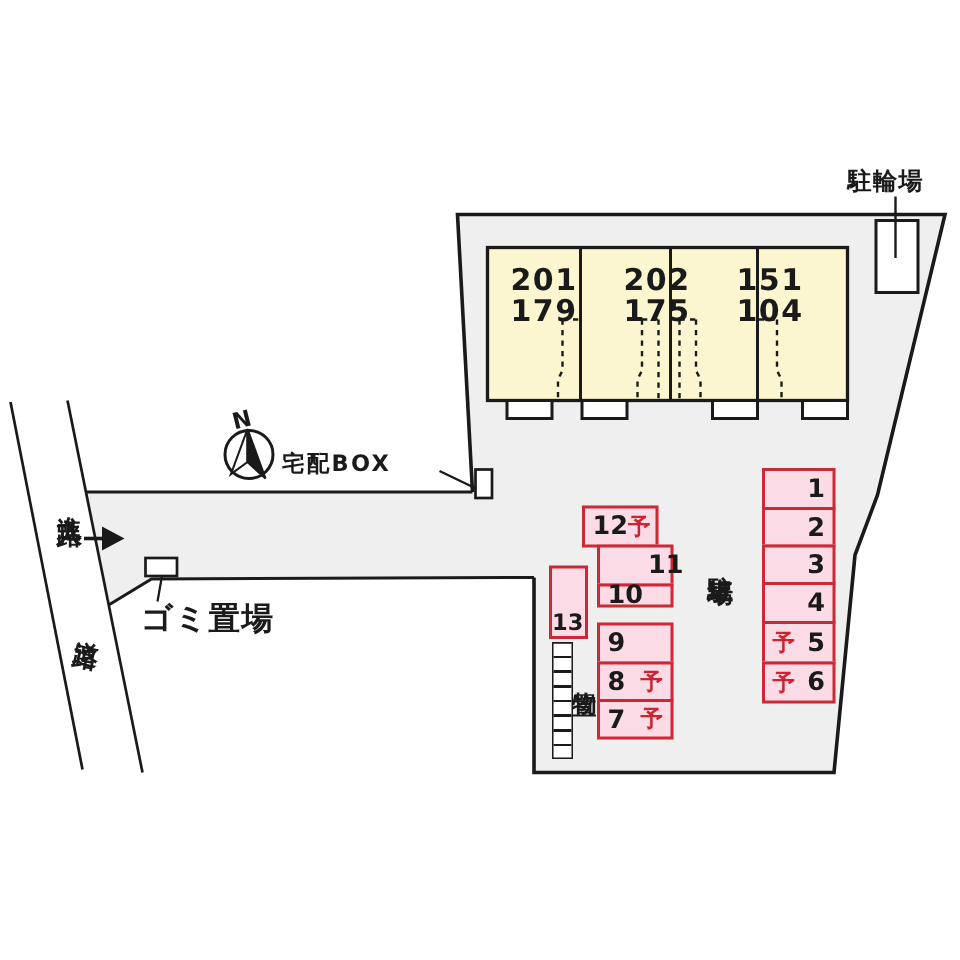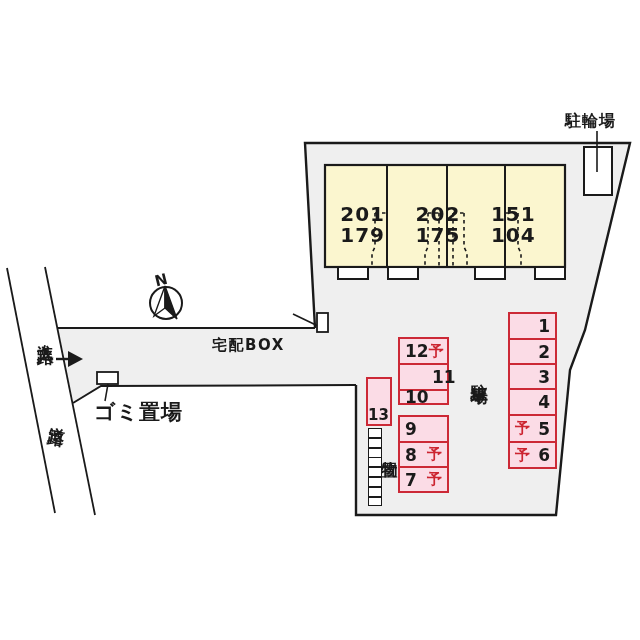--- a/index.html
+++ b/index.html
@@ -12,7 +12,7 @@
   .lbl{position:absolute;font-weight:700;color:#1a1a1a;white-space:nowrap;line-height:1.1;}
   .vtext{writing-mode:vertical-rl;text-orientation:upright;}
   
-  #unit-labels{position:absolute;left:325px;top:165px;width:226px;height:102px;display:flex;margin-top:28px;}
+  #unit-labels{position:absolute;left:325px;top:165px;width:226px;height:102px;display:flex;}
   .unit{flex:1;display:flex;flex-direction:column;align-items:center;padding-top:11px;
         font-size:20px;font-weight:600;letter-spacing:1px;line-height:21px;}
   

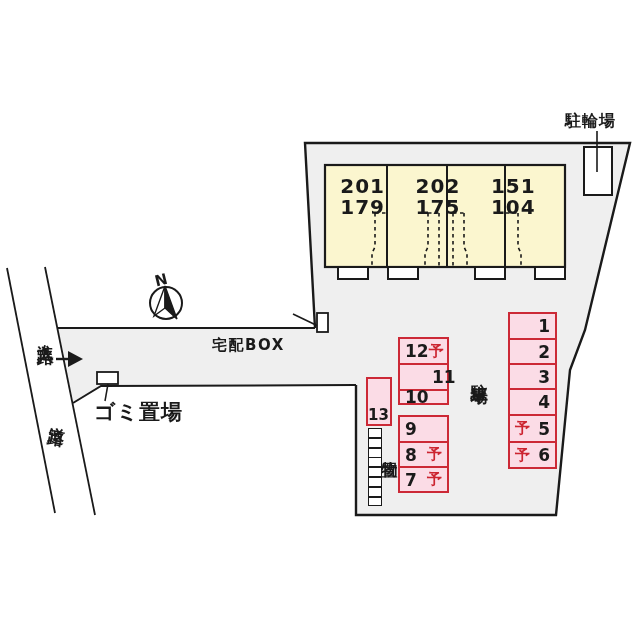--- a/index.html
+++ b/index.html
@@ -166,7 +166,7 @@
   <div id="ladder"></div>
 
   <div class="lbl" style="left:565px;top:112px;font-size:16px;letter-spacing:1px;">駐輪場</div>
-  <div class="lbl" style="left:212px;top:301px;font-size:15px;letter-spacing:1.5px;margin-top:36px;">宅配BOX</div>
+  <div class="lbl" style="left:188px;top:301px;font-size:15px;letter-spacing:1.5px;">宅配BOX</div>
   <div class="lbl" style="left:155px;top:272px;font-size:15px;transform:rotate(-14deg);">N</div>
   <div class="lbl vtext" style="left:36px;top:330px;font-size:17px;letter-spacing:2px;">進入路</div>
   <div class="lbl" style="left:94px;top:401px;font-size:21px;letter-spacing:1px;">ゴミ置場</div>

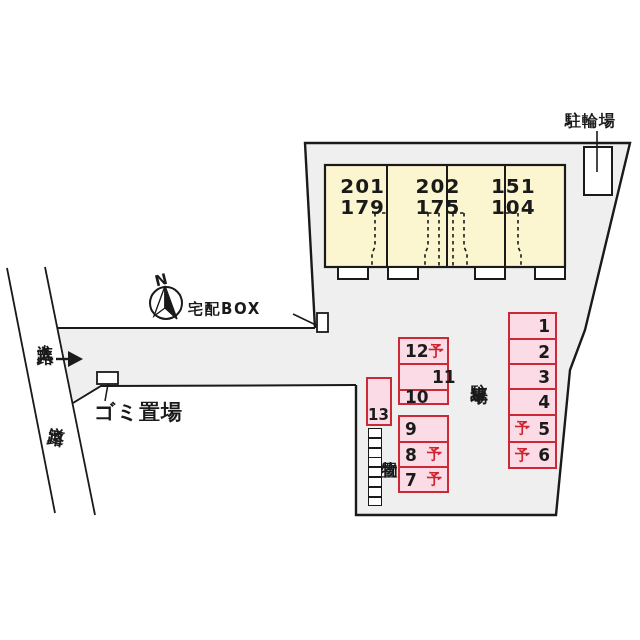--- a/index.html
+++ b/index.html
@@ -109,7 +109,7 @@
     </div>
   </div>
 
-  <div class="pcell" style="left:398px;top:337px;width:51px;height:28px;">
+  <div class="pcell" style="left:388px;top:337px;width:51px;height:28px;">
     <span class="num">12</span>
     <span class="yo">予</span>
   </div>

